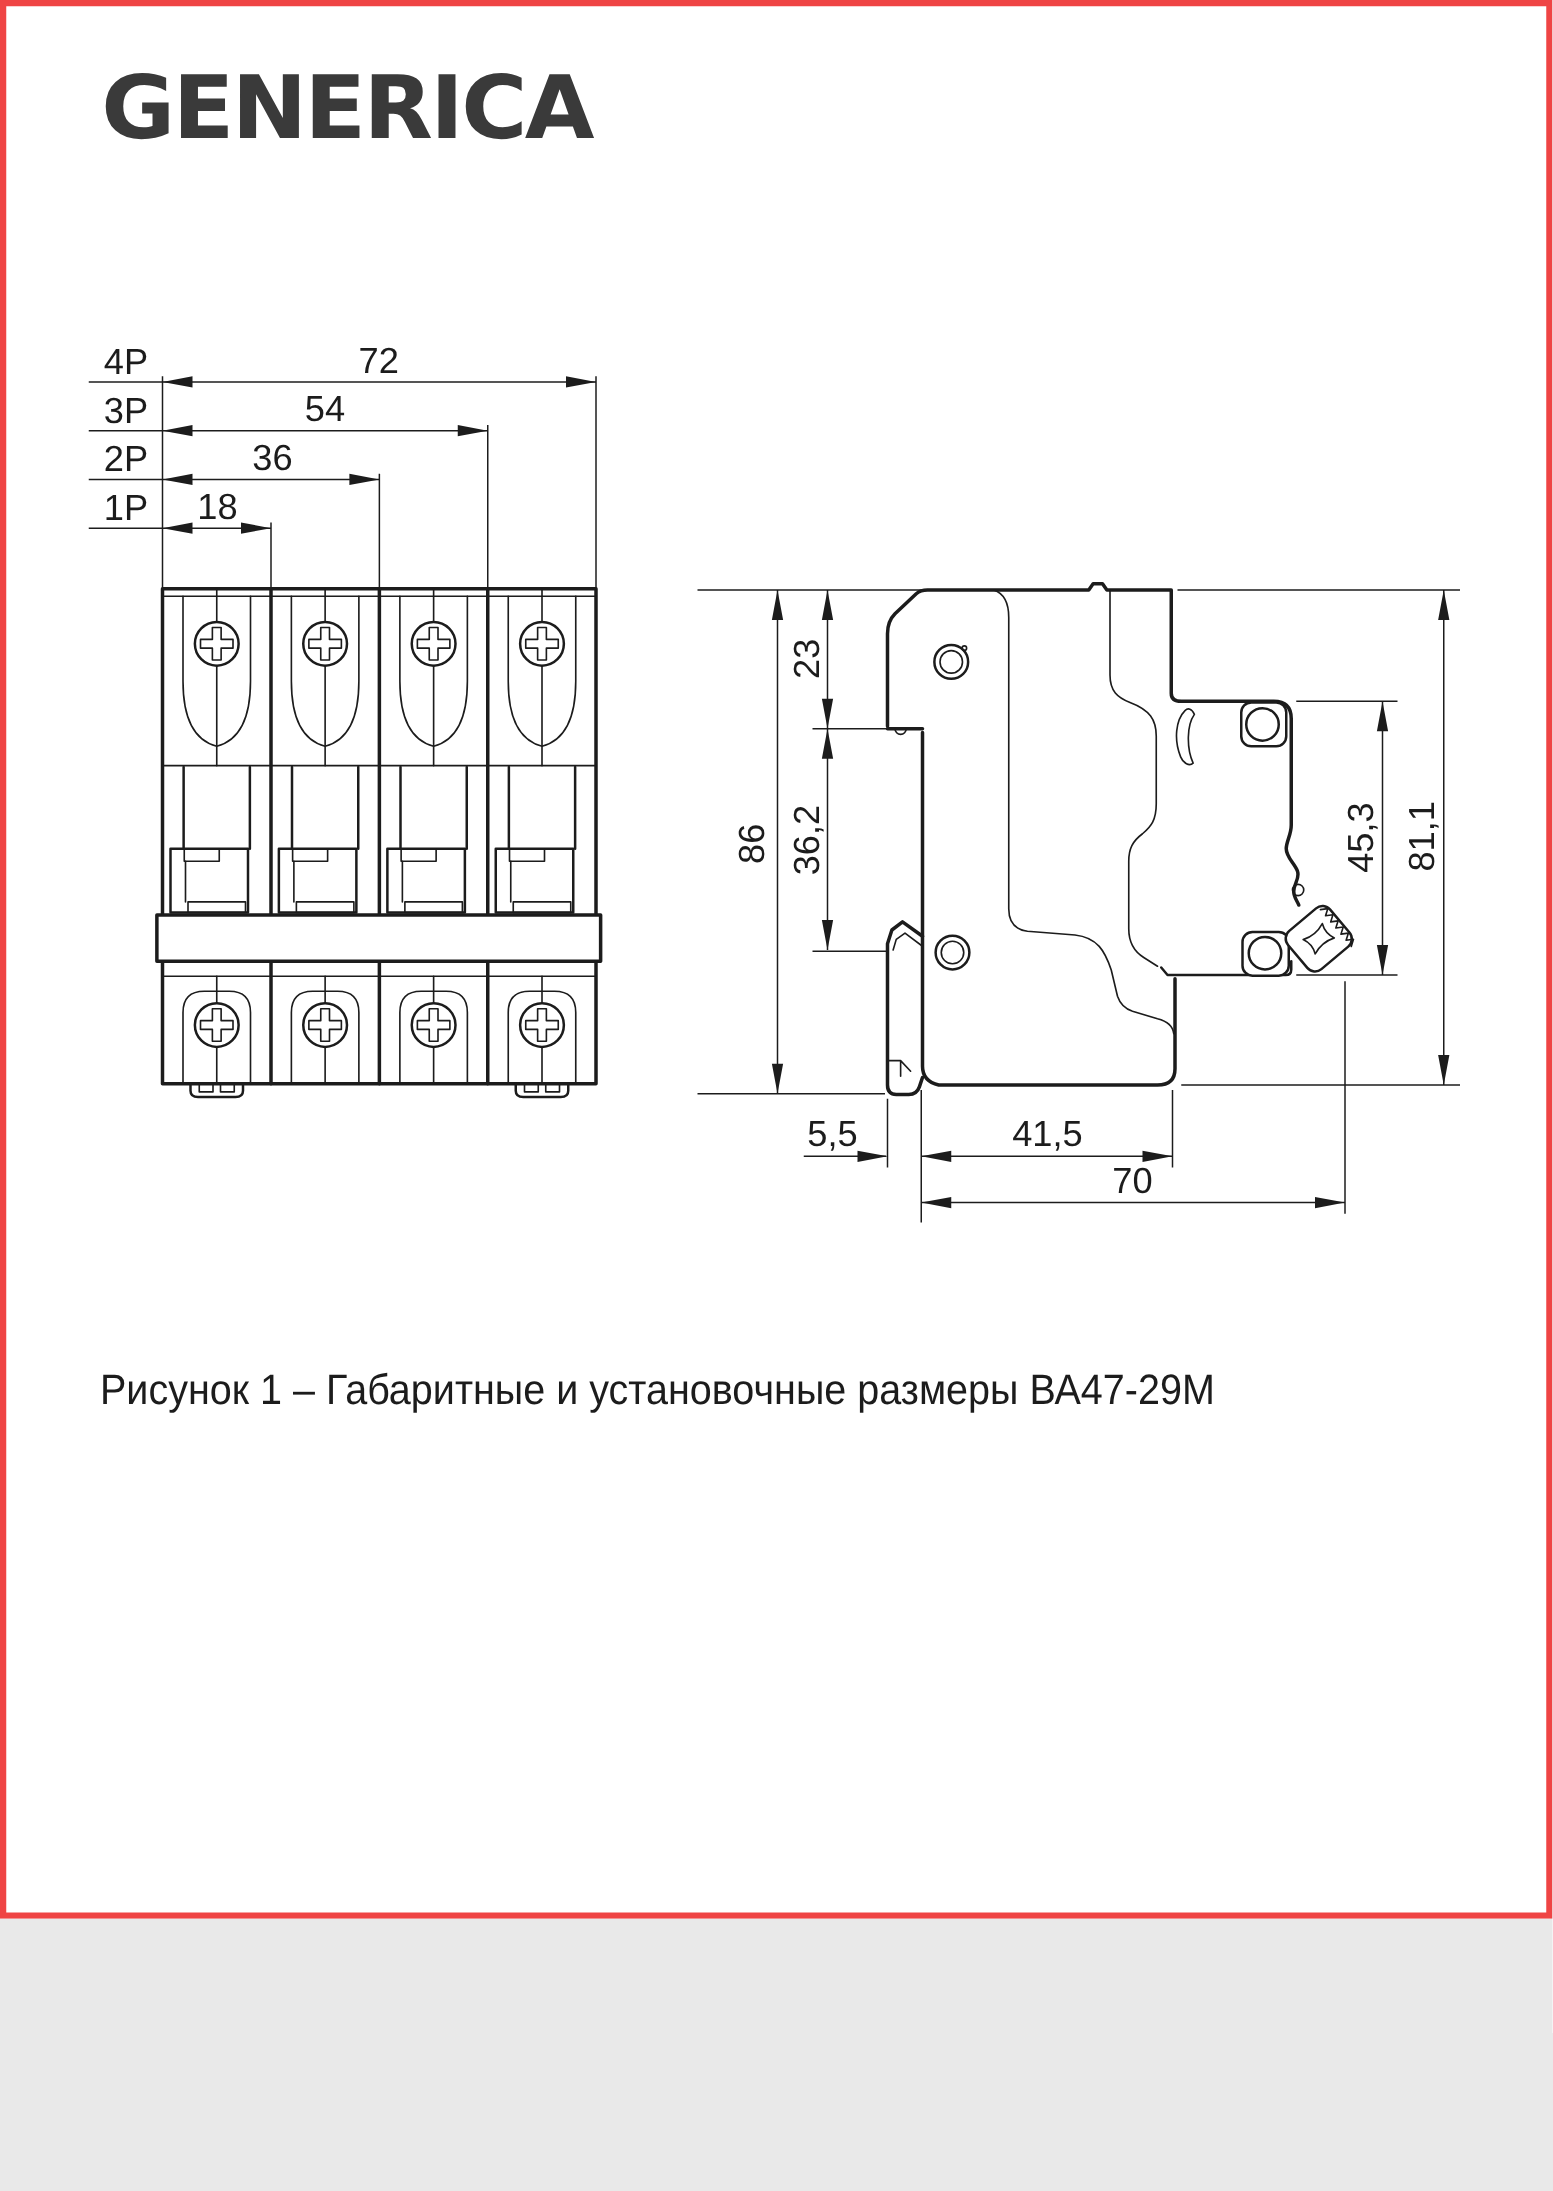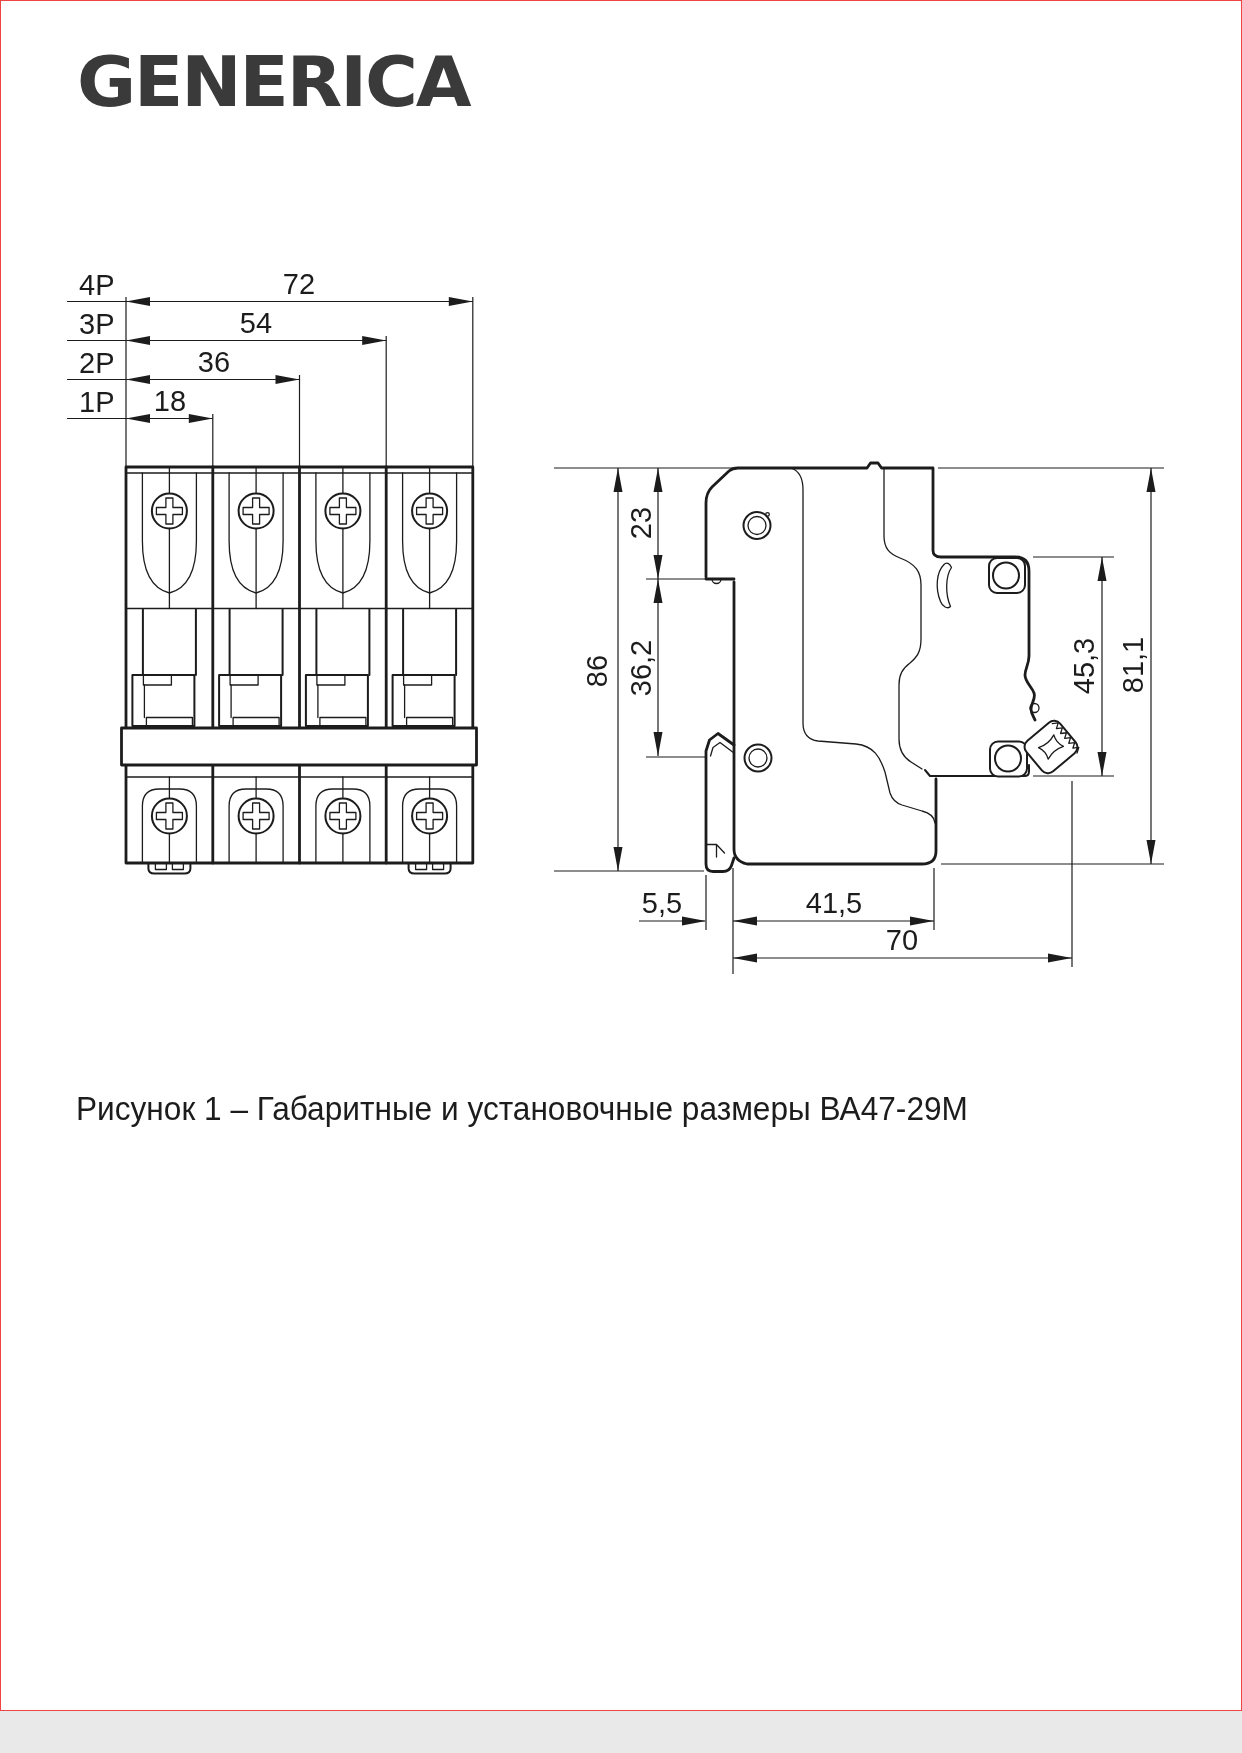--- a/index.html
+++ b/index.html
@@ -4,8 +4,8 @@
 <style>
   html,body{margin:0;padding:0;background:#e9e9e9;}
   #page{
-    position:relative;width:1242px;height:1711px;background:#fff;
-    margin:0 auto;overflow:hidden;border:1px solid #ef4444;box-sizing:border-box;
+    position:relative;width:1242px;height:1535px;background:#fff;
+    margin:0 auto;overflow:hidden;border:5px solid #ef4444;box-sizing:border-box;
     font-family:"Liberation Sans",sans-serif;
   }
   #logo{

